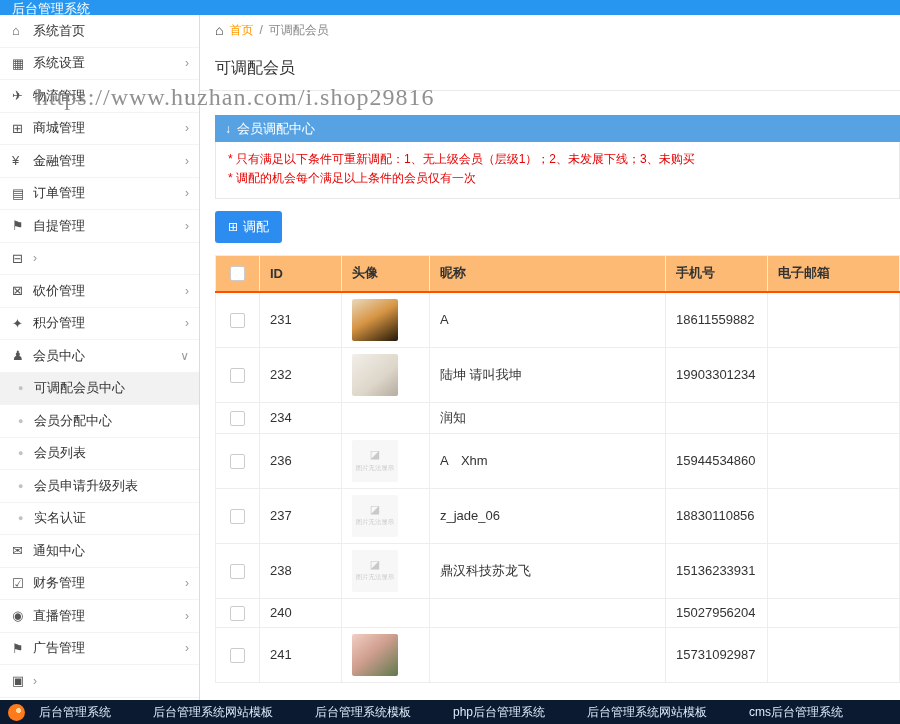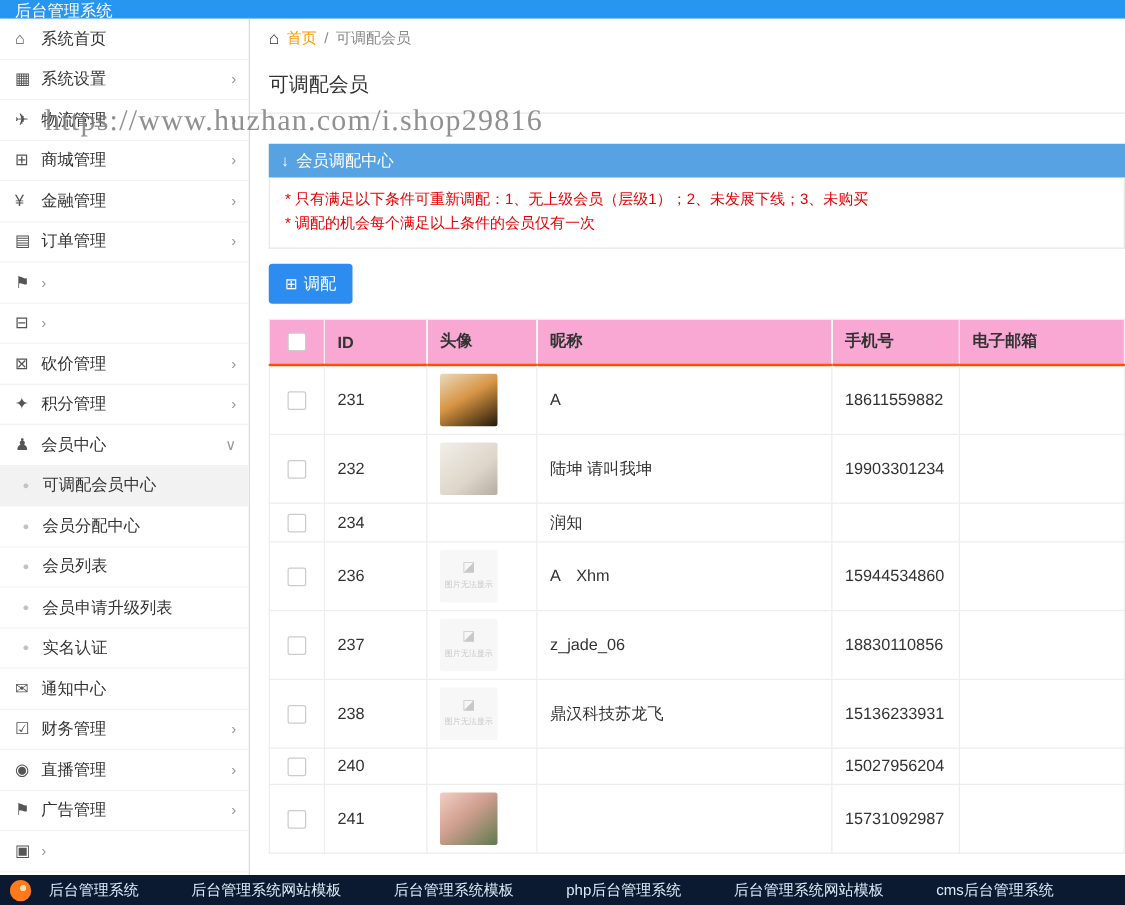--- a/index.html
+++ b/index.html
@@ -121,6 +121,7 @@
       </div>
       <div class="sb-item">
         <span class="sb-ico">⚑</span>
+        <span class="sb-label">自提管理</span>
         <span class="sb-arrow">›</span>
       </div>
       <div class="sb-item">

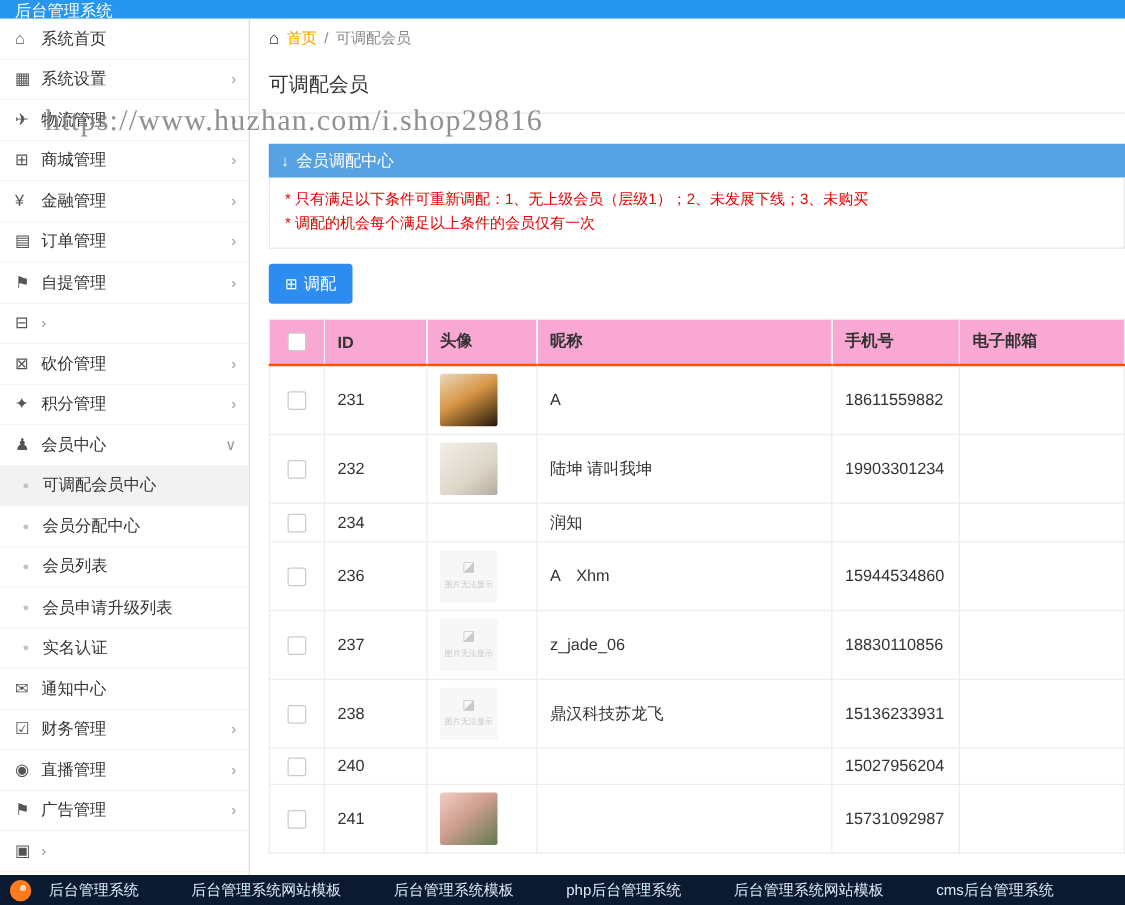--- a/index.html
+++ b/index.html
@@ -51,7 +51,7 @@
   table { width:100%; border-collapse:collapse; font-size:13px; color:#333; table-layout:fixed; }
   th, td { border:1px solid #ededed; padding:6px 10px; text-align:left; vertical-align:middle;
            overflow:hidden; white-space:nowrap; }
-  thead th { font-weight:bold; height:36px; border-bottom:2px solid #ff5000; background:#f9a8d4; }
+  thead th { font-weight:bold; height:36px; border-bottom:2px solid #ff5000; background:#fdba74; }
   .c-cb { text-align:center; }
   .cb { width:15px; height:15px; border:1px solid #ccc; border-radius:2px; background:#fff;
         display:inline-block; vertical-align:middle; cursor:pointer; }

